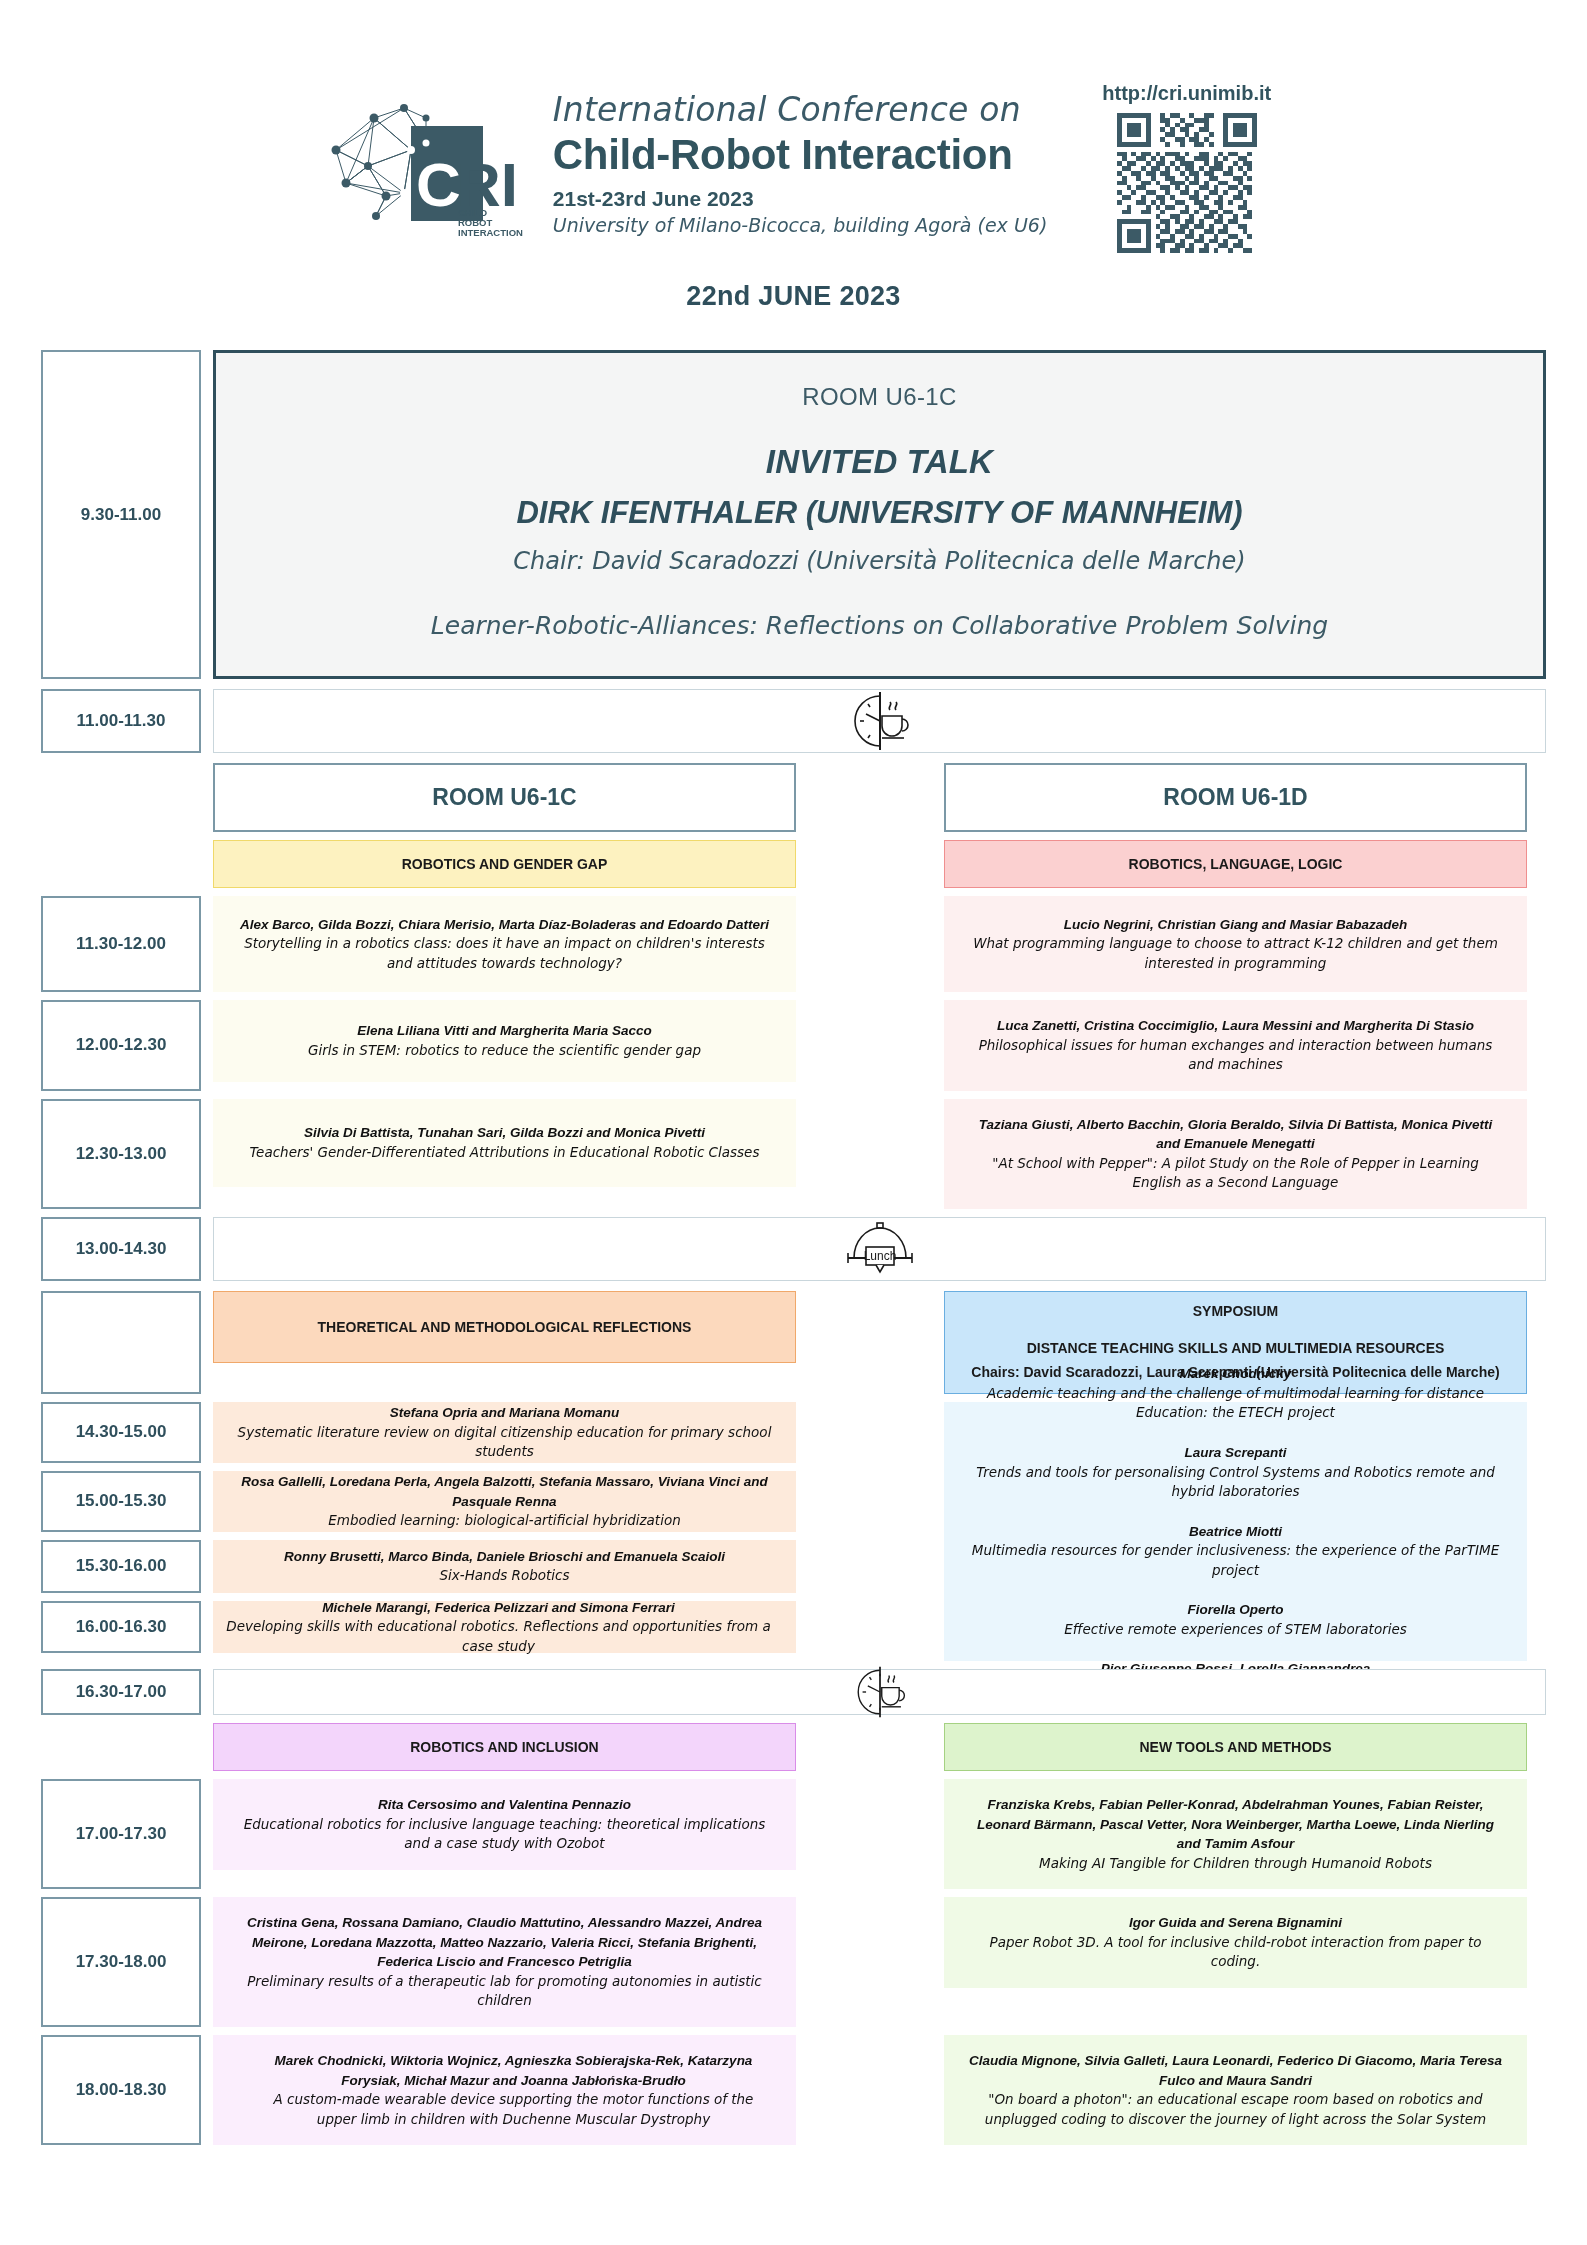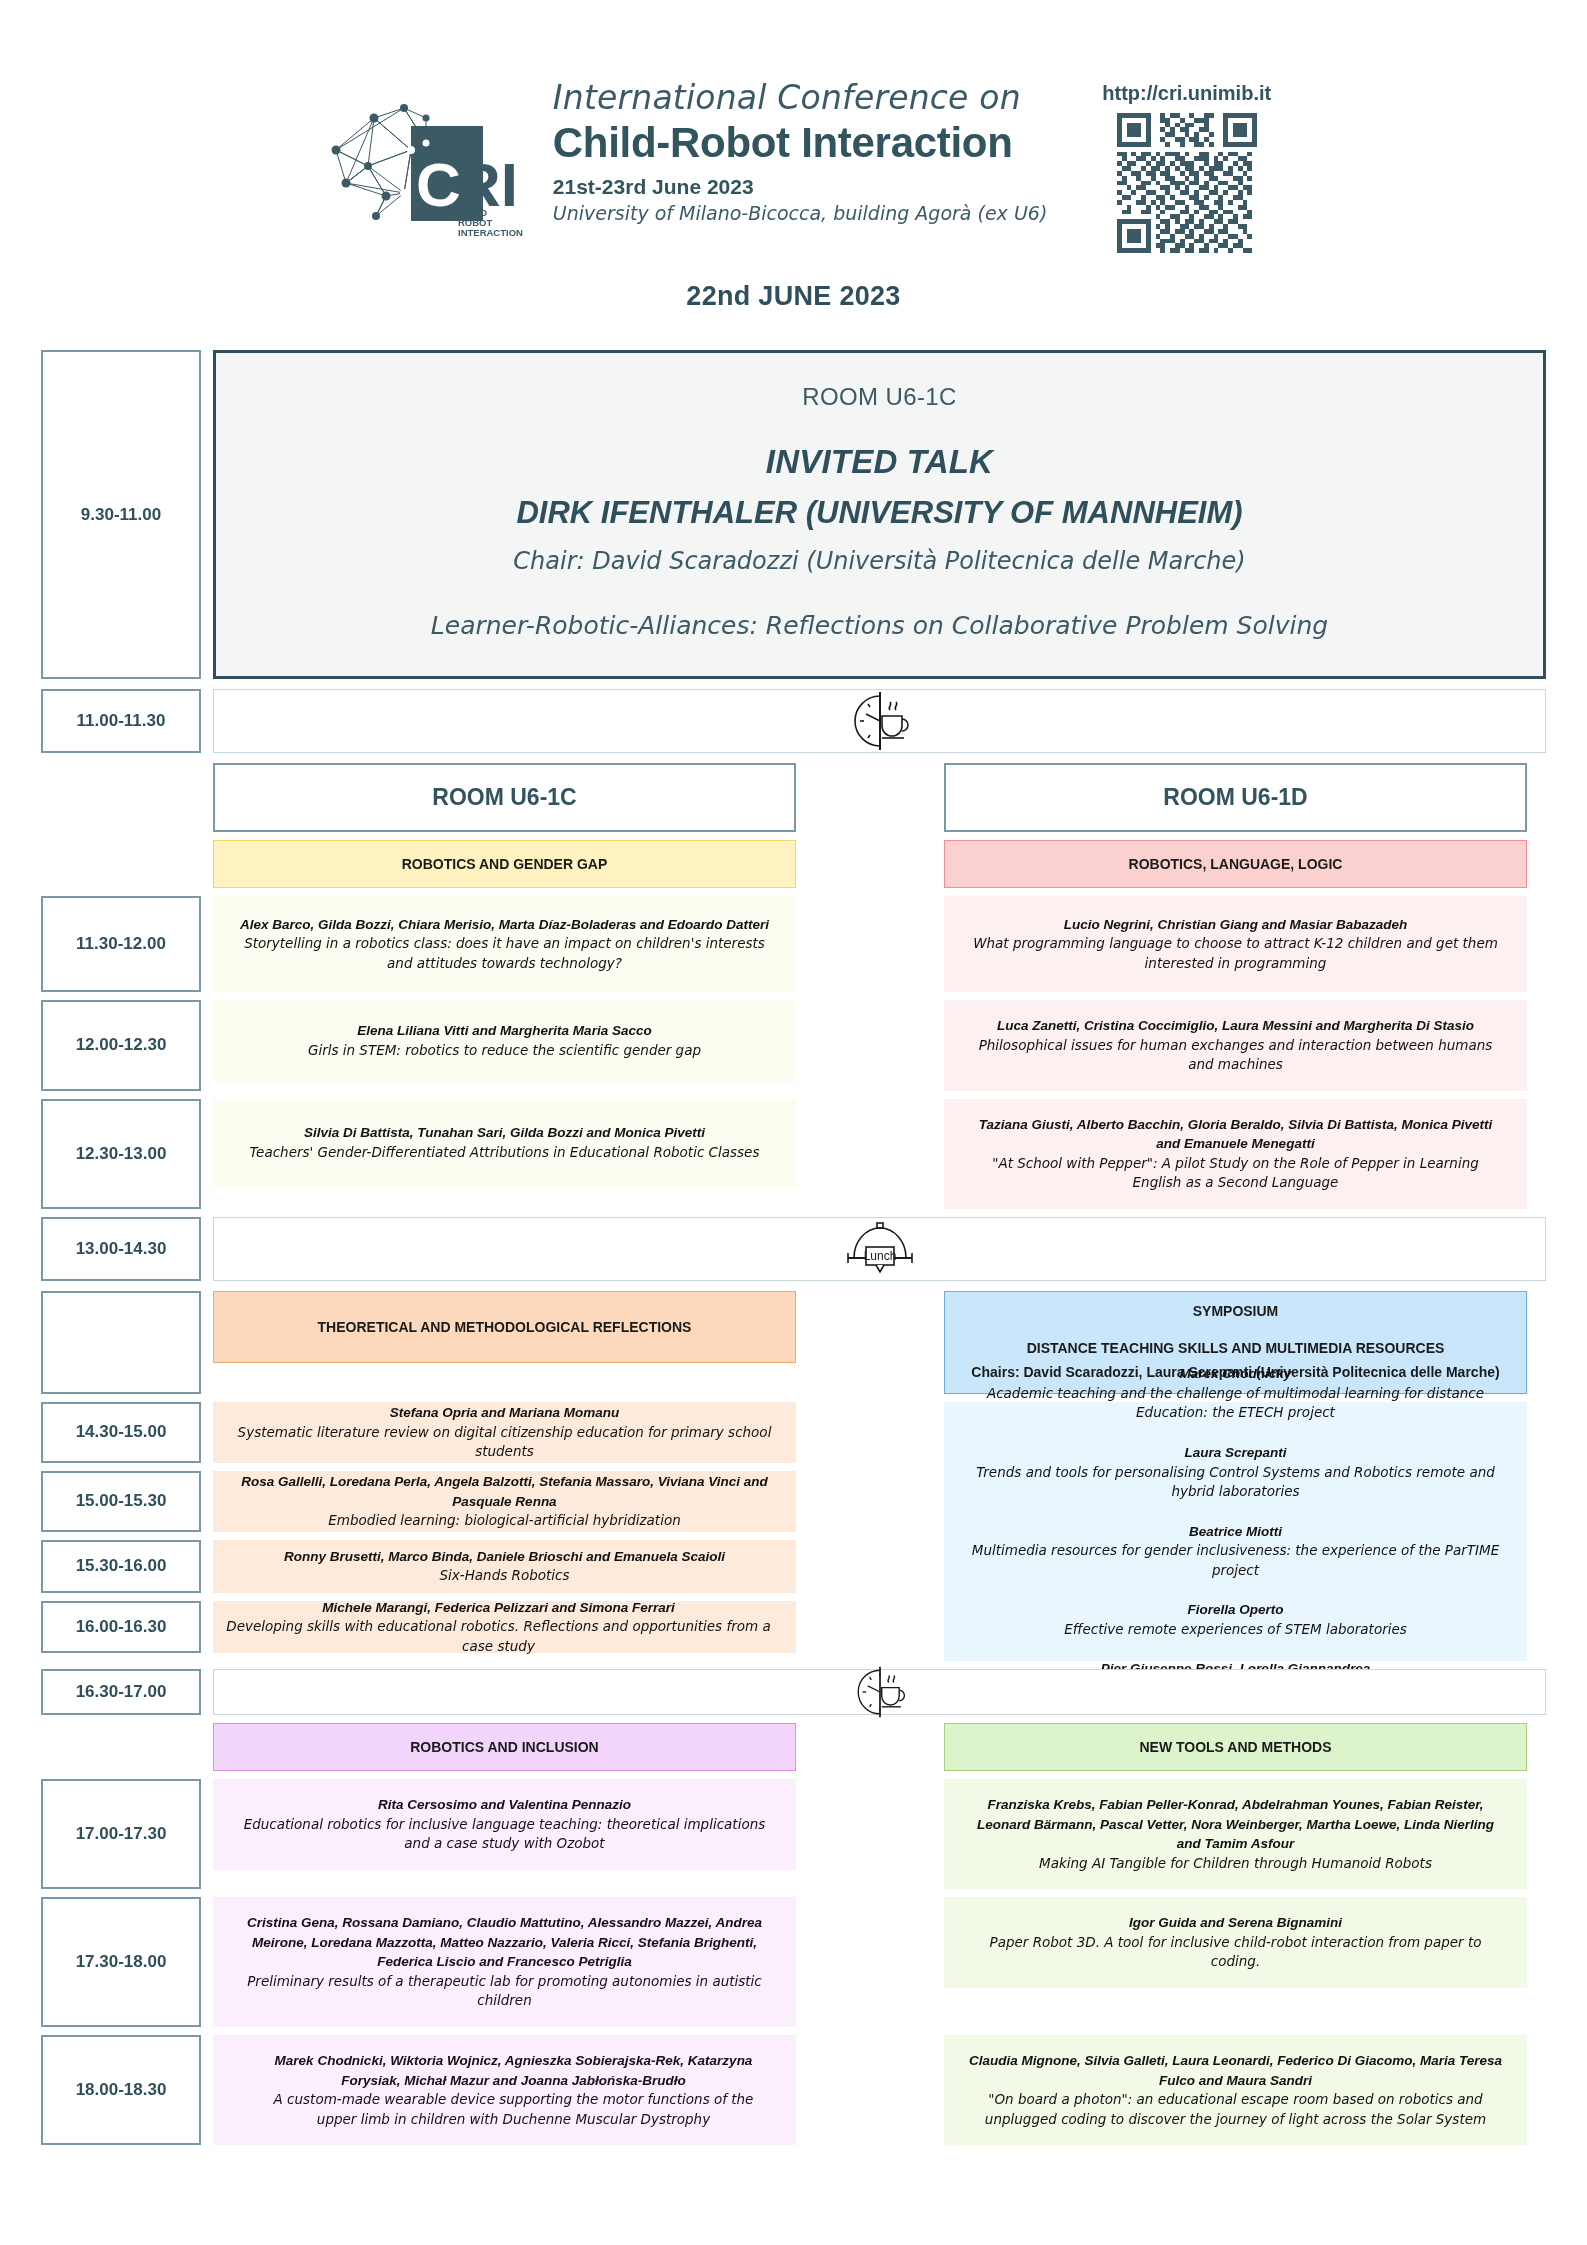--- a/index.html
+++ b/index.html
@@ -22,7 +22,7 @@
   .logo-wrap { width:215px; height:150px; position:relative; margin-right:22px; margin-top:18px;}
   .logo-svg { width:215px; height:150px; display:block; }
 
-  .title-block { padding-top:10px; }
+  .title-block { padding-top:10px;margin-top:12px; }
   .title-line1 {
     font-size:33px; font-style:italic; font-weight:400;
     color:#3b5a68; letter-spacing:0.2px; line-height:1.12;

